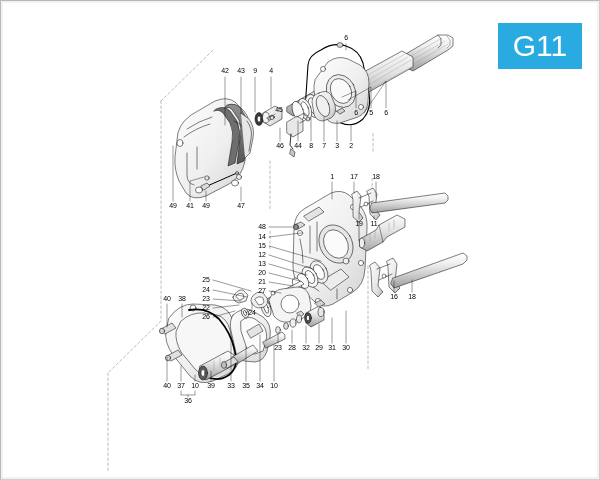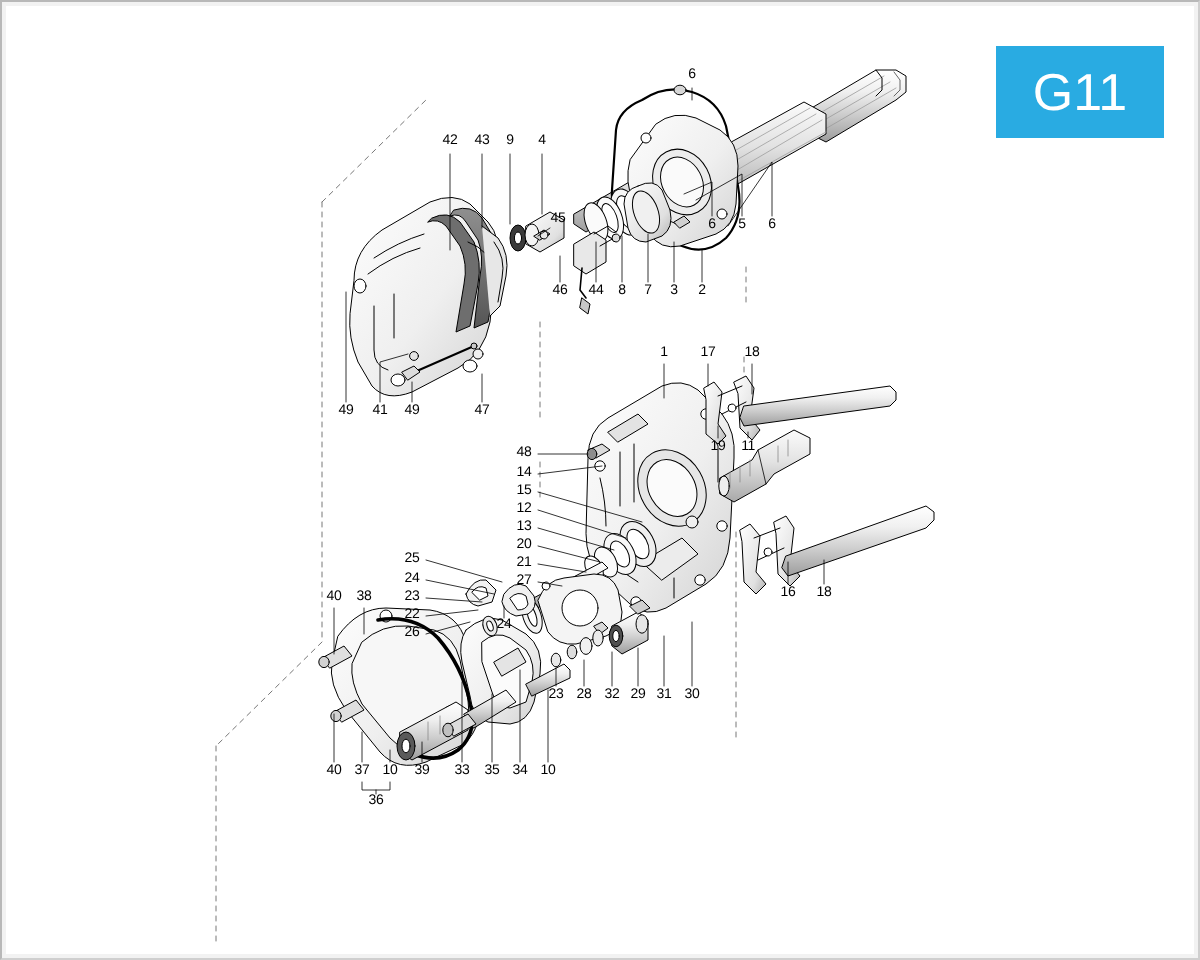--- a/index.html
+++ b/index.html
@@ -41,7 +41,7 @@
     height: 46px;
     background: #29abe2;
     color: #ffffff;
-    font-size: 26px;
+    font-size: 30px;
     line-height: 46px;
     text-align: center;
     letter-spacing: 0px;

